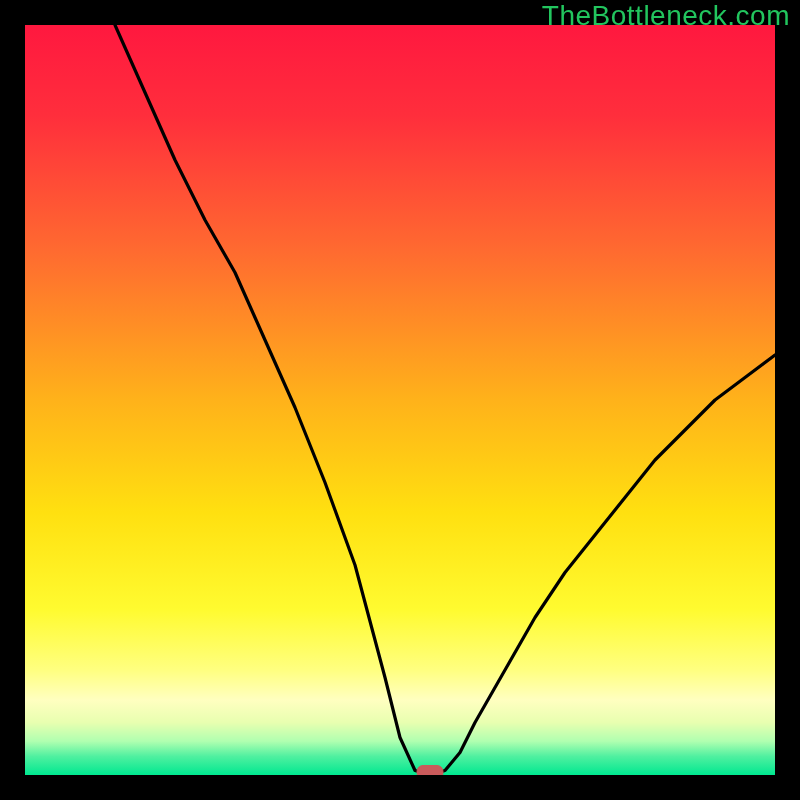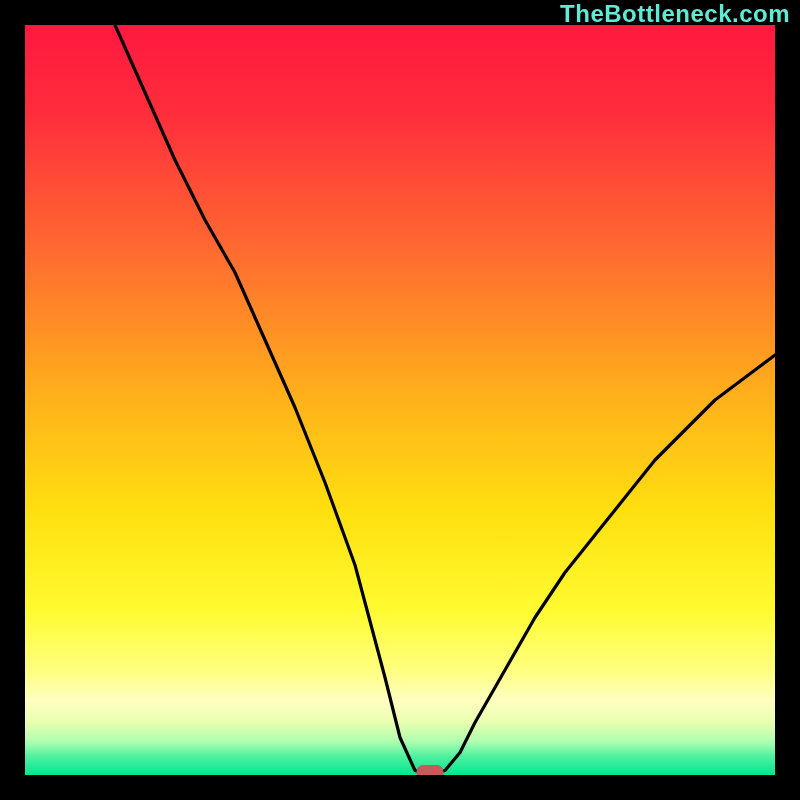--- a/index.html
+++ b/index.html
@@ -20,9 +20,9 @@
     position: absolute;
     top: 0px;
     right: 10px;
-    color: #5eead4;
-    font-size: 24px;
-    font-weight: bold;
+    color: #22c55e;
+    font-size: 28px;
+    font-weight: normal;
     letter-spacing: 0.5px;
     z-index: 30;
   }

